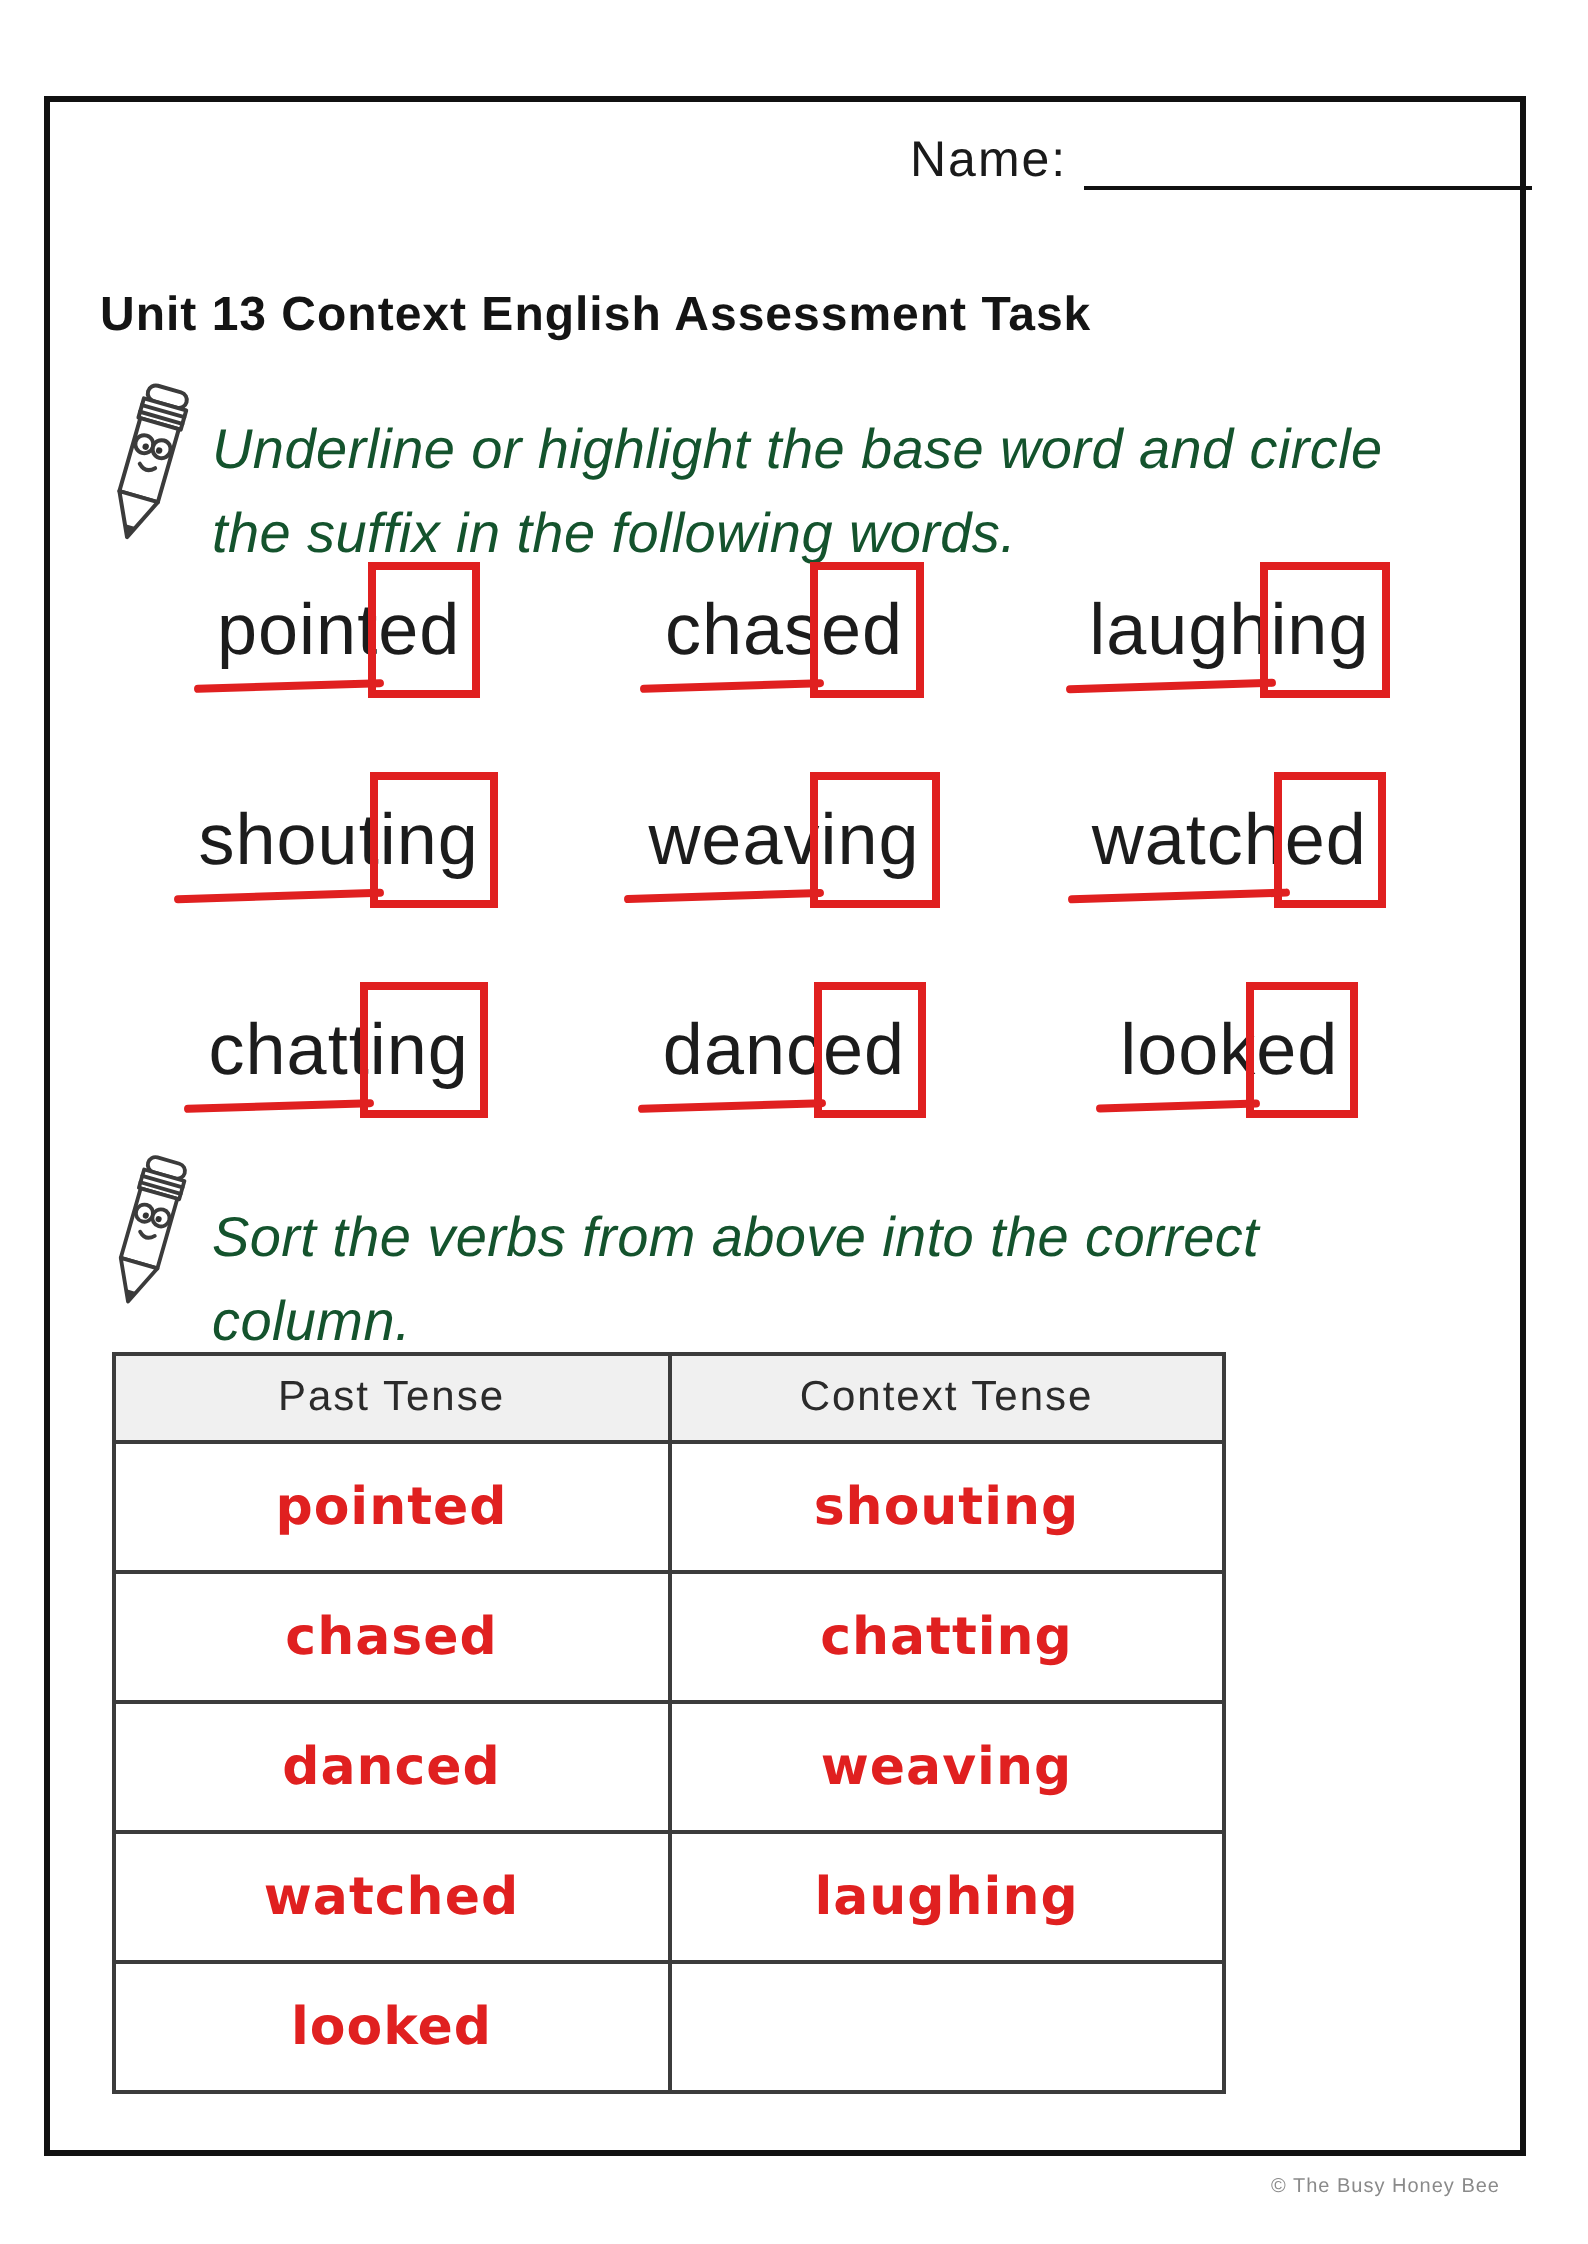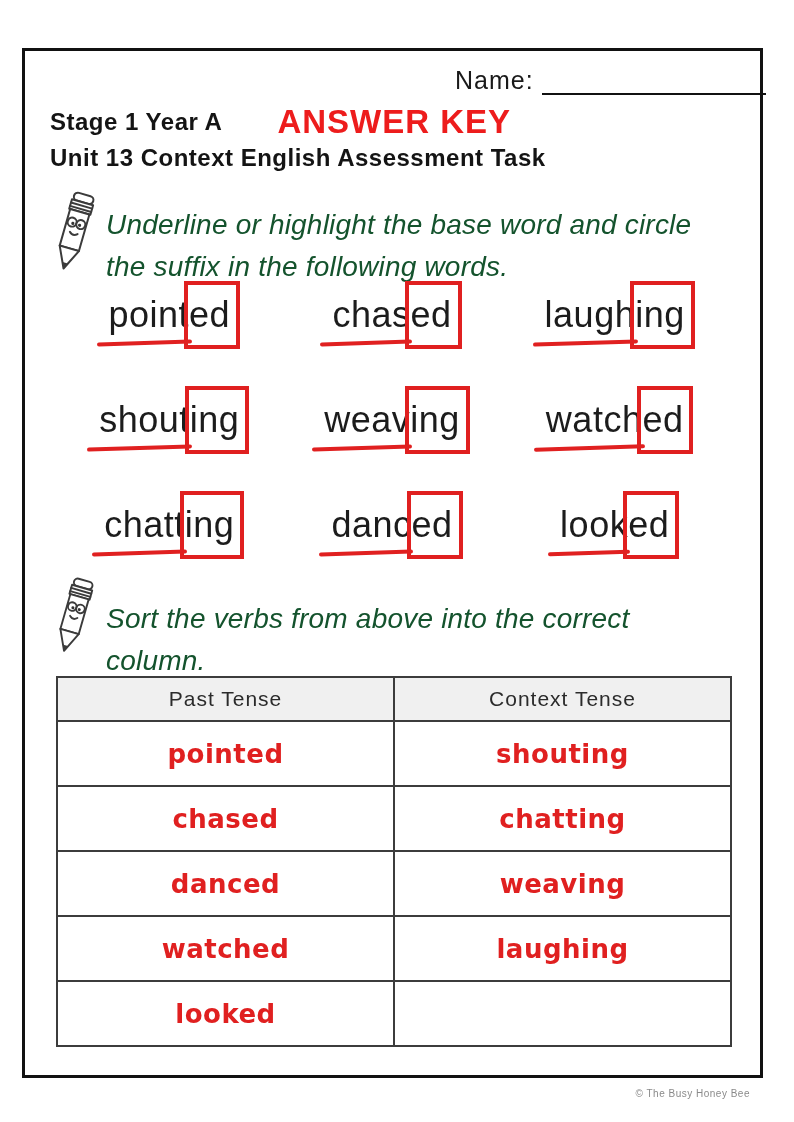--- a/index.html
+++ b/index.html
@@ -115,10 +115,6 @@
     <span class="name-line"></span>
   </div>
 
-  <div class="stage-row">
-    <span class="stage-text">Stage 1 Year A</span>
-    <span class="answer-key" style="color:#ed1c1c;">ANSWER KEY</span>
-  </div>
 
   <div class="unit-title">Unit 13 Context English Assessment Task</div>
 

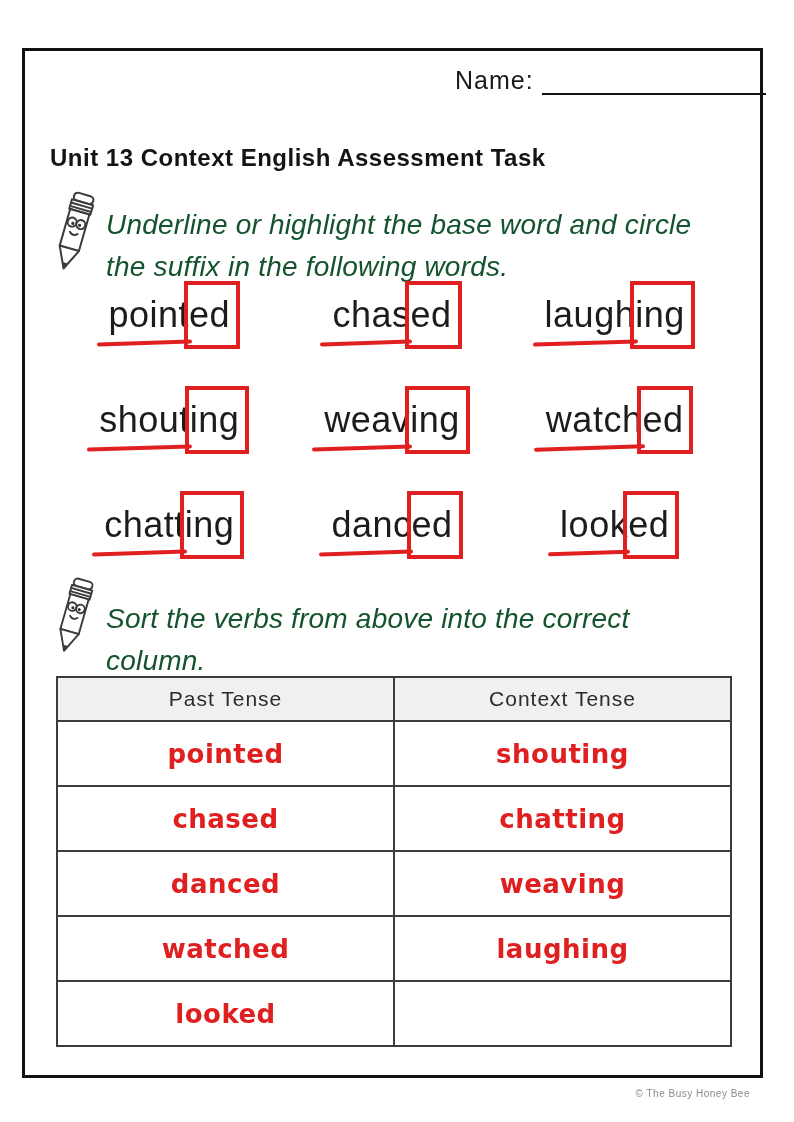--- a/index.html
+++ b/index.html
@@ -80,7 +80,7 @@
 
   
   .sort-table {
-    position:absolute; left:56px; top:676px; width:676px; z-index:4;
+    position:absolute; left:56px; top:676px; width:557px; z-index:4;
     border-collapse:collapse; table-layout:fixed;
   }
   .sort-table th, .sort-table td { border:2px solid #3c3c3c; text-align:center; }

